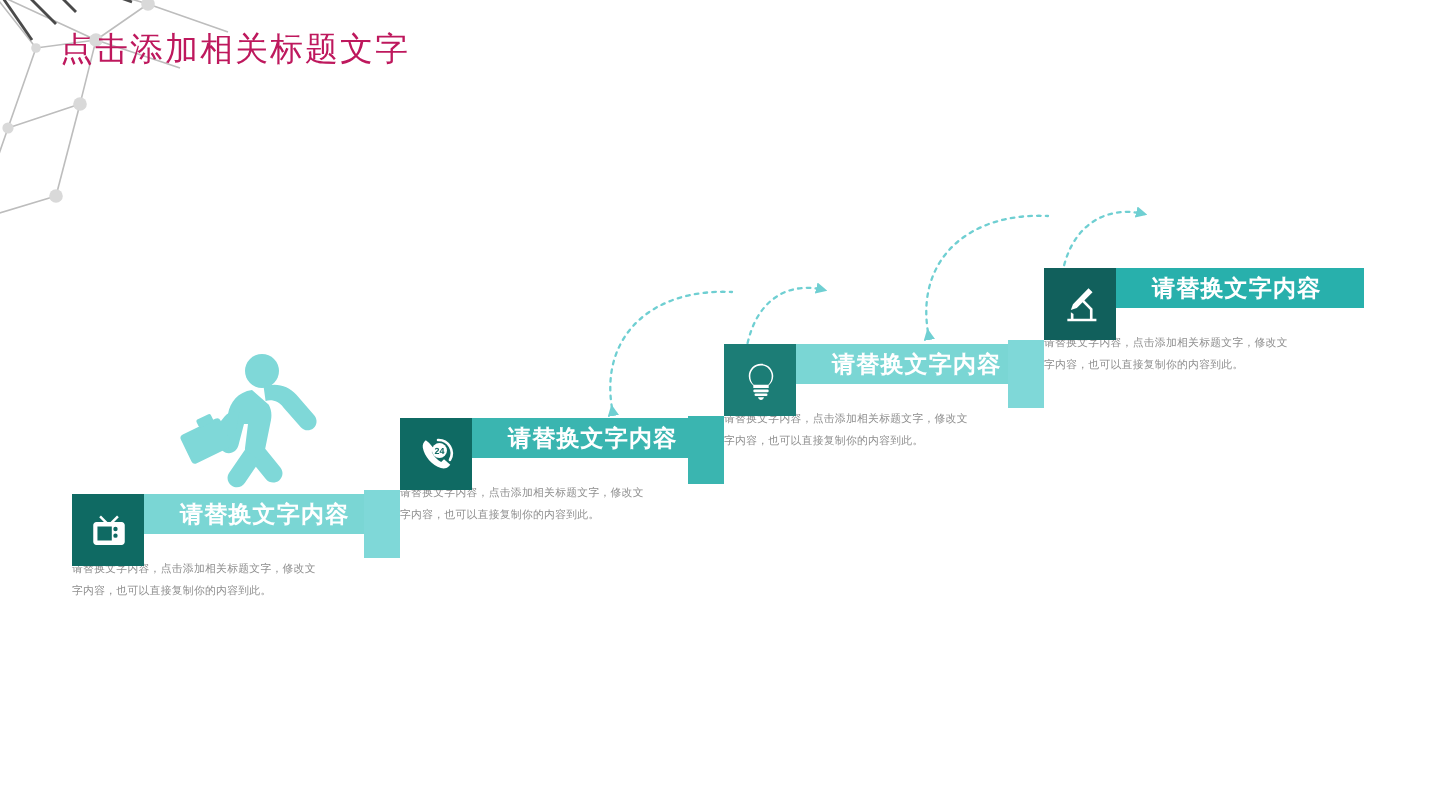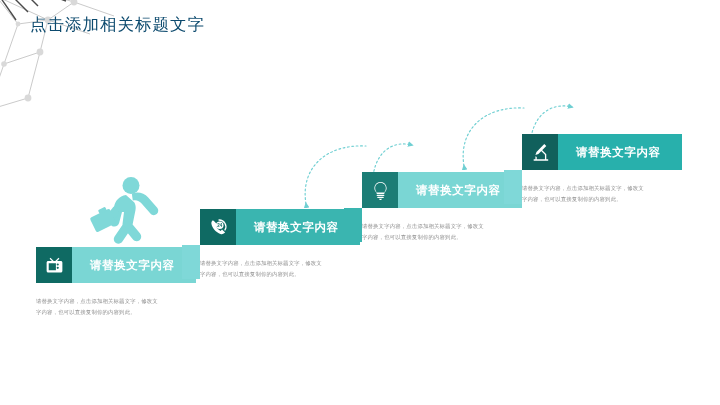--- a/index.html
+++ b/index.html
@@ -97,7 +97,7 @@
   </g>
 </svg>
 
-<div id="slide-title" style="color: #0c4a6e;">点击添加相关标题文字</div>
+<div id="slide-title" style="color: #be185d;">点击添加相关标题文字</div>
 
 <svg id="runner" viewBox="0 0 78 70">
   <g fill="#7fd8d8">

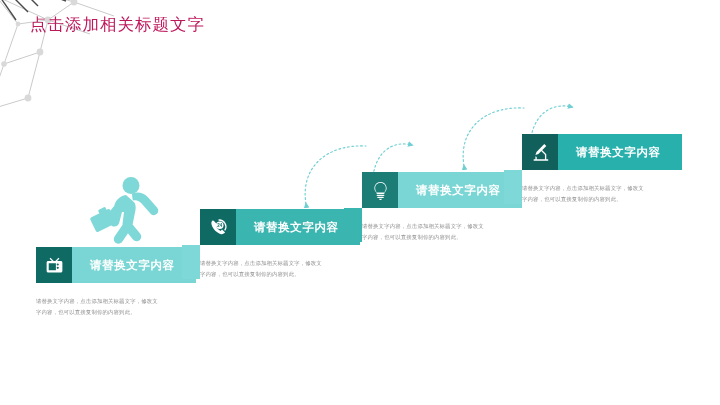--- a/index.html
+++ b/index.html
@@ -30,7 +30,7 @@
   
   .step { position:absolute; }
 
-  .step-bar { display:flex; align-items:stretch; height:36px; position:relative; }
+  .step-bar { display:flex; align-items:stretch; height:20px; position:relative; }
 
   .step-icon {
     width:36px; height:36px; flex:0 0 36px;

